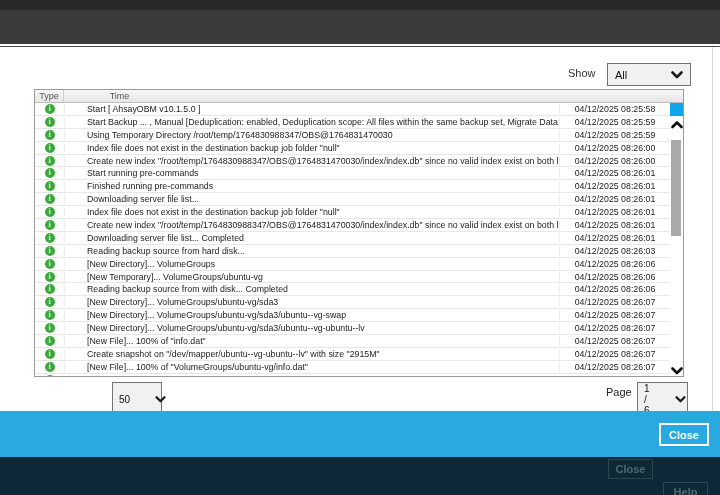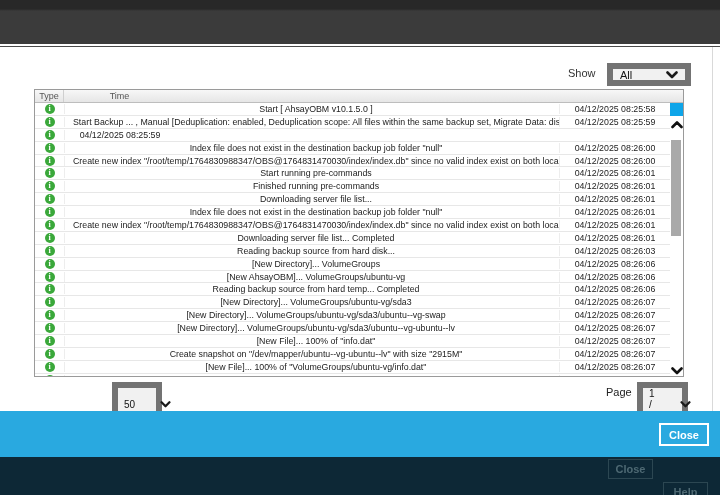--- a/index.html
+++ b/index.html
@@ -13,7 +13,7 @@
 
   
   .show-label{position:absolute;left:568px;top:67px;font-size:11px;color:#333;}
-  .dropdown{box-sizing:border-box;border:6px solid #737373;background:#f1f1f1;
+  .dropdown{box-sizing:border-box;border:1px solid #737373;background:#f1f1f1;
     display:flex;align-items:center;justify-content:space-between;cursor:default;gap:25px;}
   .dd-show{position:absolute;left:607px;top:63px;width:84px;height:23px;padding:0 7px;font-size:11px;color:#111;}
   .dd-small{position:absolute;height:19px;padding:16px 6px;font-size:10px;color:#111;}

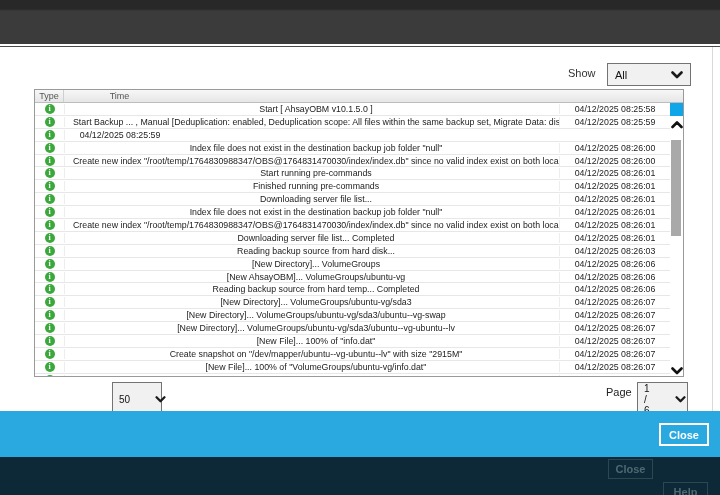--- a/index.html
+++ b/index.html
@@ -33,8 +33,8 @@
   .row{display:flex;height:12.9px;box-sizing:border-box;border-bottom:1px solid #e7e7e7;
     font-size:8.8px;color:#222;align-items:center;background:#fff;}
   .cell-type{width:29px;display:flex;align-items:center;justify-content:center;box-sizing:border-box;}
-  .cell-log{flex:1;border-left:1px solid #ededed;padding-left:8px;white-space:nowrap;
-    overflow:hidden;box-sizing:border-box;text-align:center;}
+  .cell-log{flex:1;border-left:1px solid #ededed;padding-left:22px;white-space:nowrap;
+    overflow:hidden;box-sizing:border-box;}
   .cell-time{width:111px;border-left:1px solid #ededed;text-align:center;box-sizing:border-box;}
   .info-dot{width:10px;height:10px;border-radius:50%;background:#3aa83a;color:#fff;
     font-size:8px;font-weight:bold;font-family:"Liberation Serif","DejaVu Serif",serif;

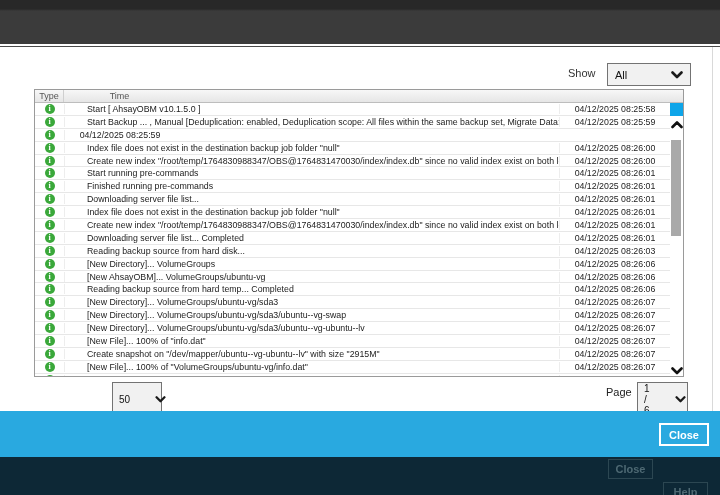--- a/index.html
+++ b/index.html
@@ -112,6 +112,7 @@
     <div class="cell-type">
       <span class="info-dot">i</span>
     </div>
+    <div class="cell-log">Using Temporary Directory /root/temp/1764830988347/OBS@1764831470030</div>
     <div class="cell-time">04/12/2025 08:25:59</div>
   </div>
 

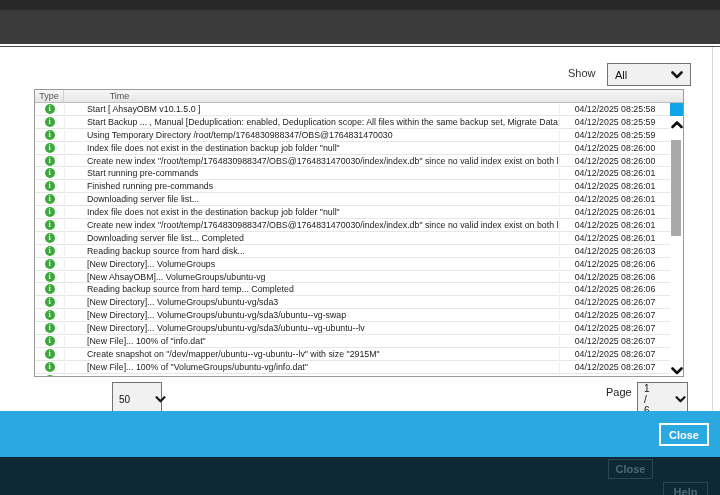--- a/index.html
+++ b/index.html
@@ -200,7 +200,7 @@
     <div class="cell-type">
       <span class="info-dot">i</span>
     </div>
-    <div class="cell-log">[New AhsayOBM]... VolumeGroups/ubuntu-vg</div>
+    <div class="cell-log">[New Temporary]... VolumeGroups/ubuntu-vg</div>
     <div class="cell-time">04/12/2025 08:26:06</div>
   </div>
 

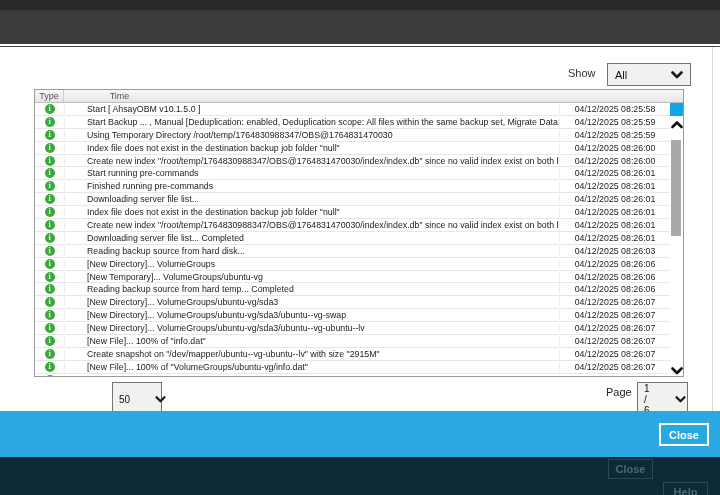--- a/index.html
+++ b/index.html
@@ -208,7 +208,7 @@
     <div class="cell-type">
       <span class="info-dot">i</span>
     </div>
-    <div class="cell-log">Reading backup source from hard temp... Completed</div>
+    <div class="cell-log">Reading backup source from with disk... Completed</div>
     <div class="cell-time">04/12/2025 08:26:06</div>
   </div>
 

